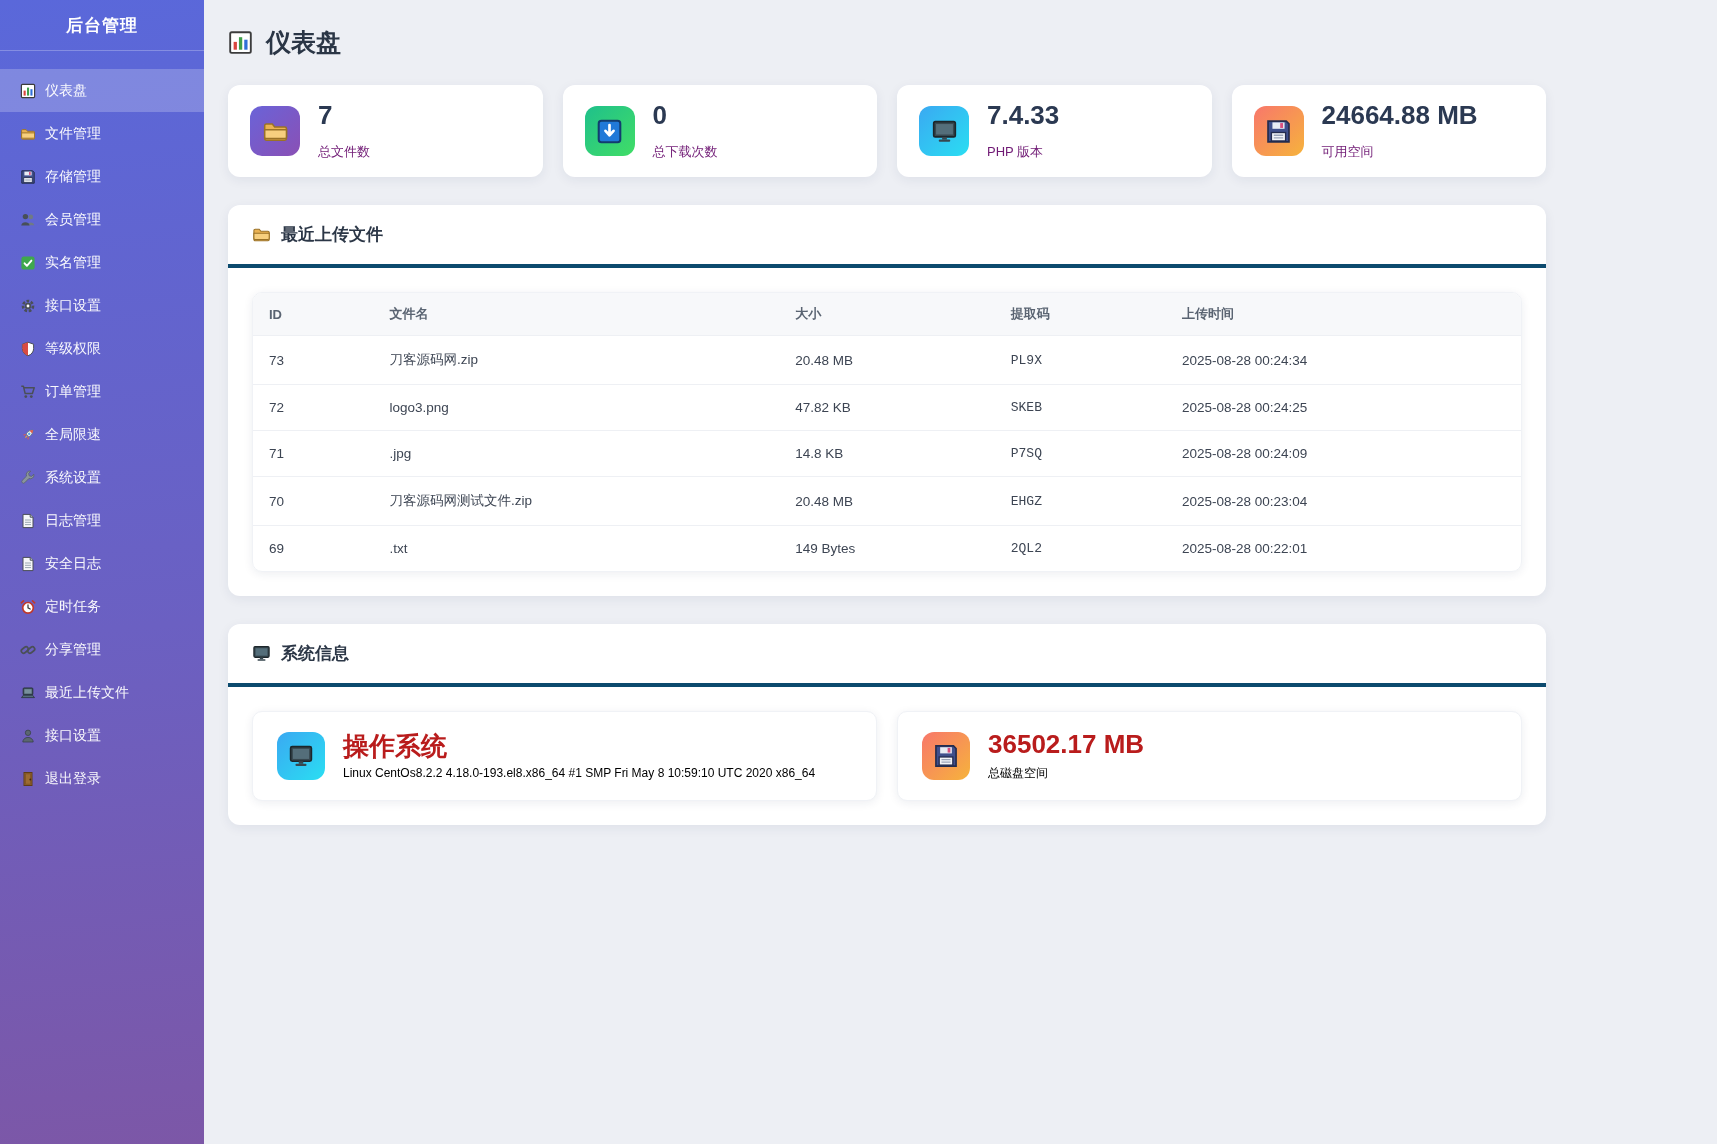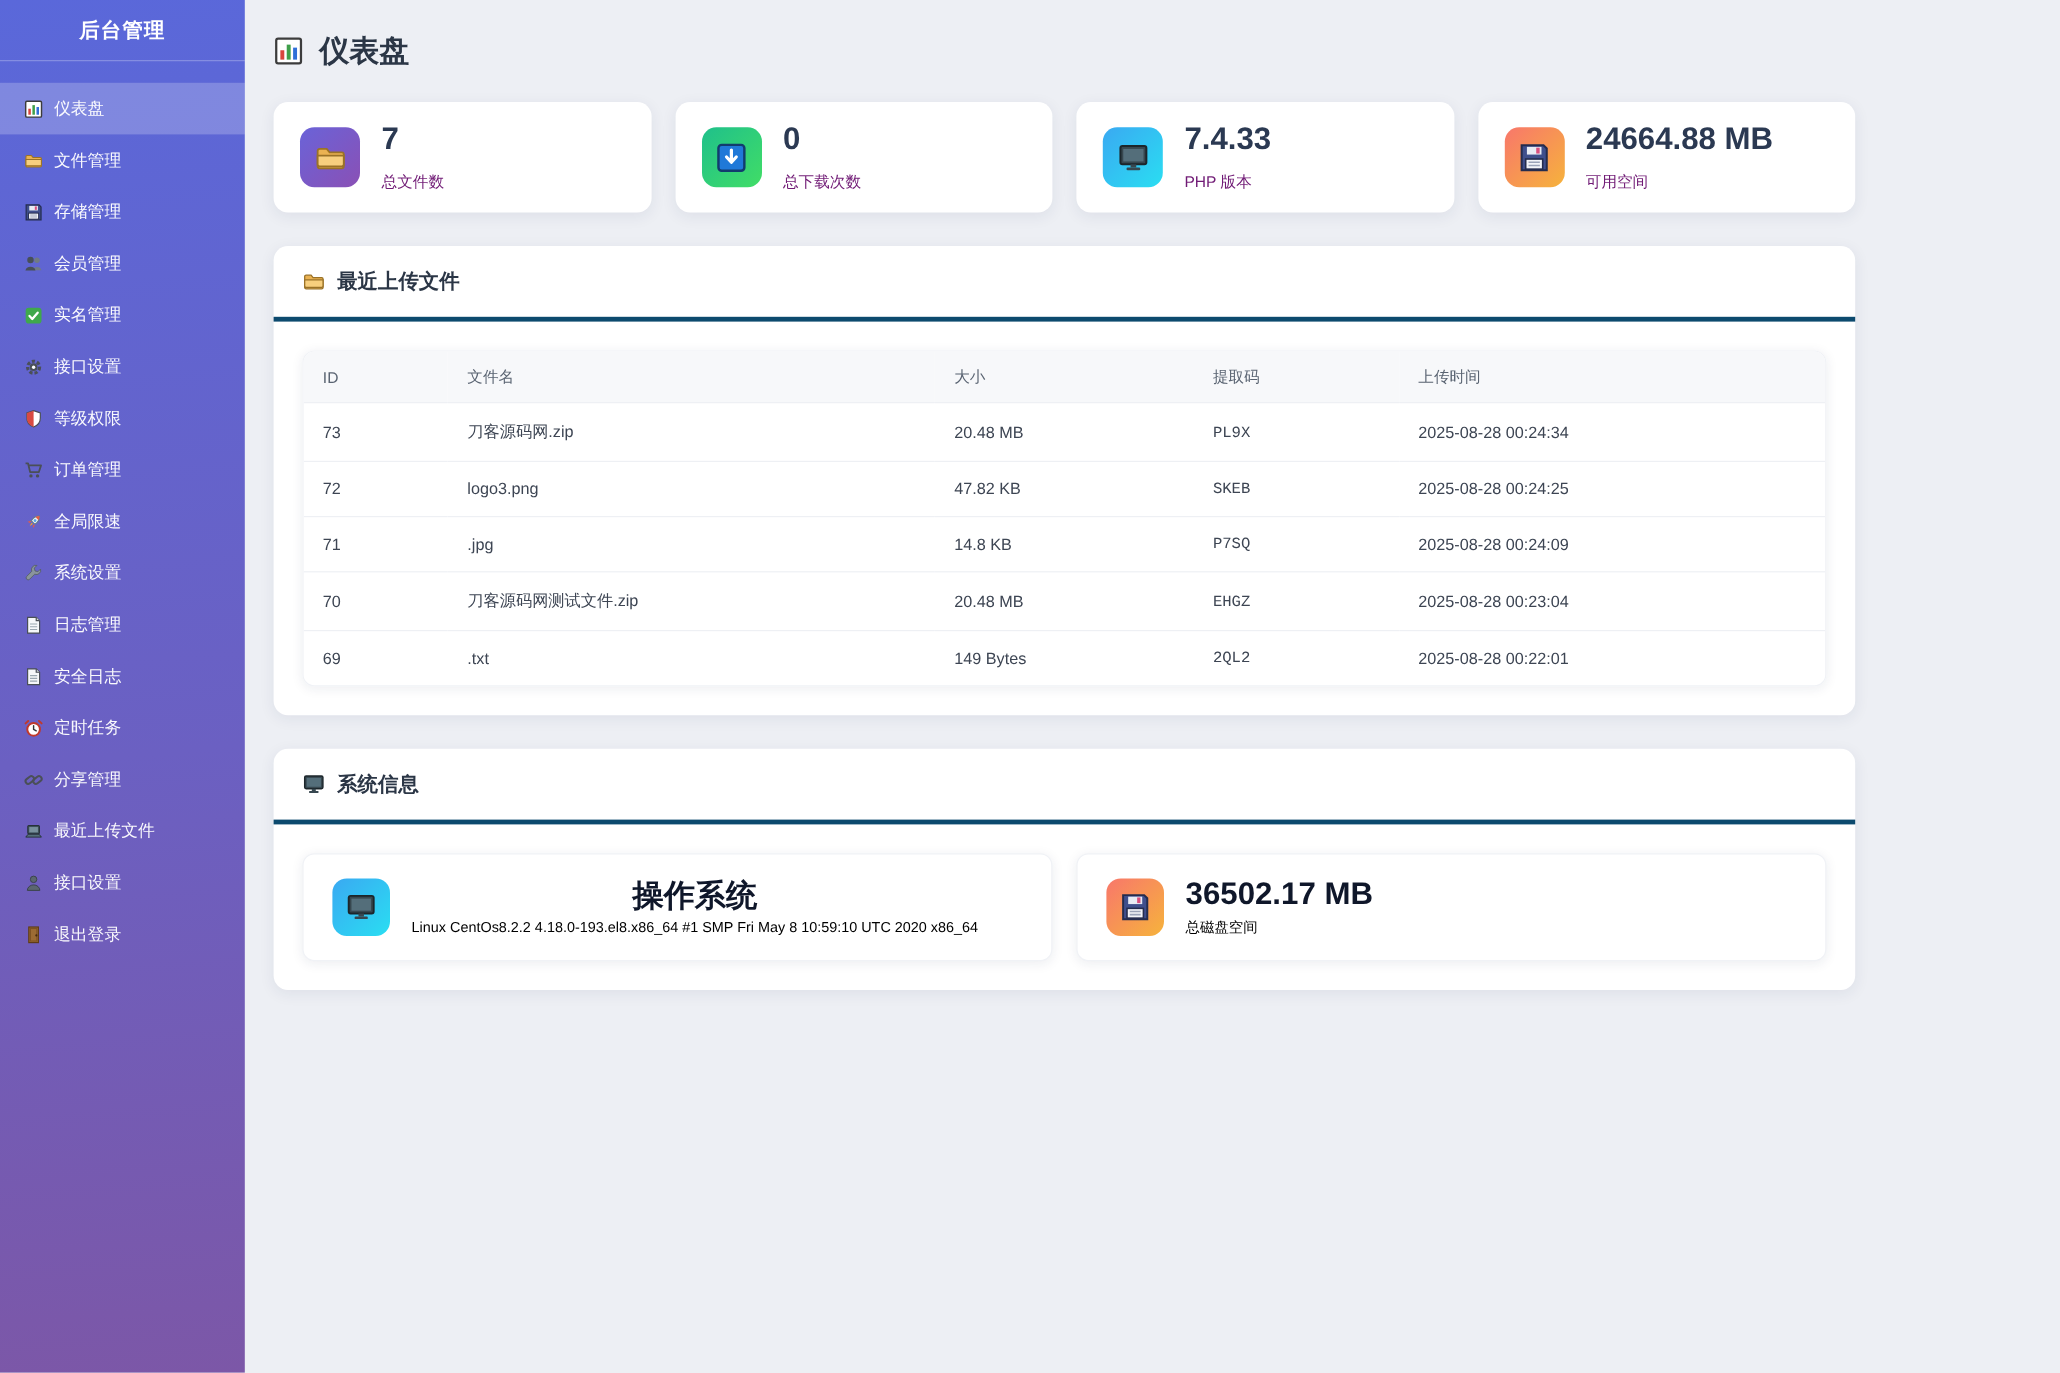--- a/index.html
+++ b/index.html
@@ -74,7 +74,7 @@
   table { width:100%; border-collapse:collapse; table-layout:fixed; }
   thead th {
     background:#f7f8fa; text-align:left; font-size:13px; color:#5a6472;
-    font-weight:normal; padding:12px 16px;
+    font-weight:bold; padding:12px 16px;
   }
   tbody td {
     font-size:13.5px; color:#3d4553; padding:15px 16px;

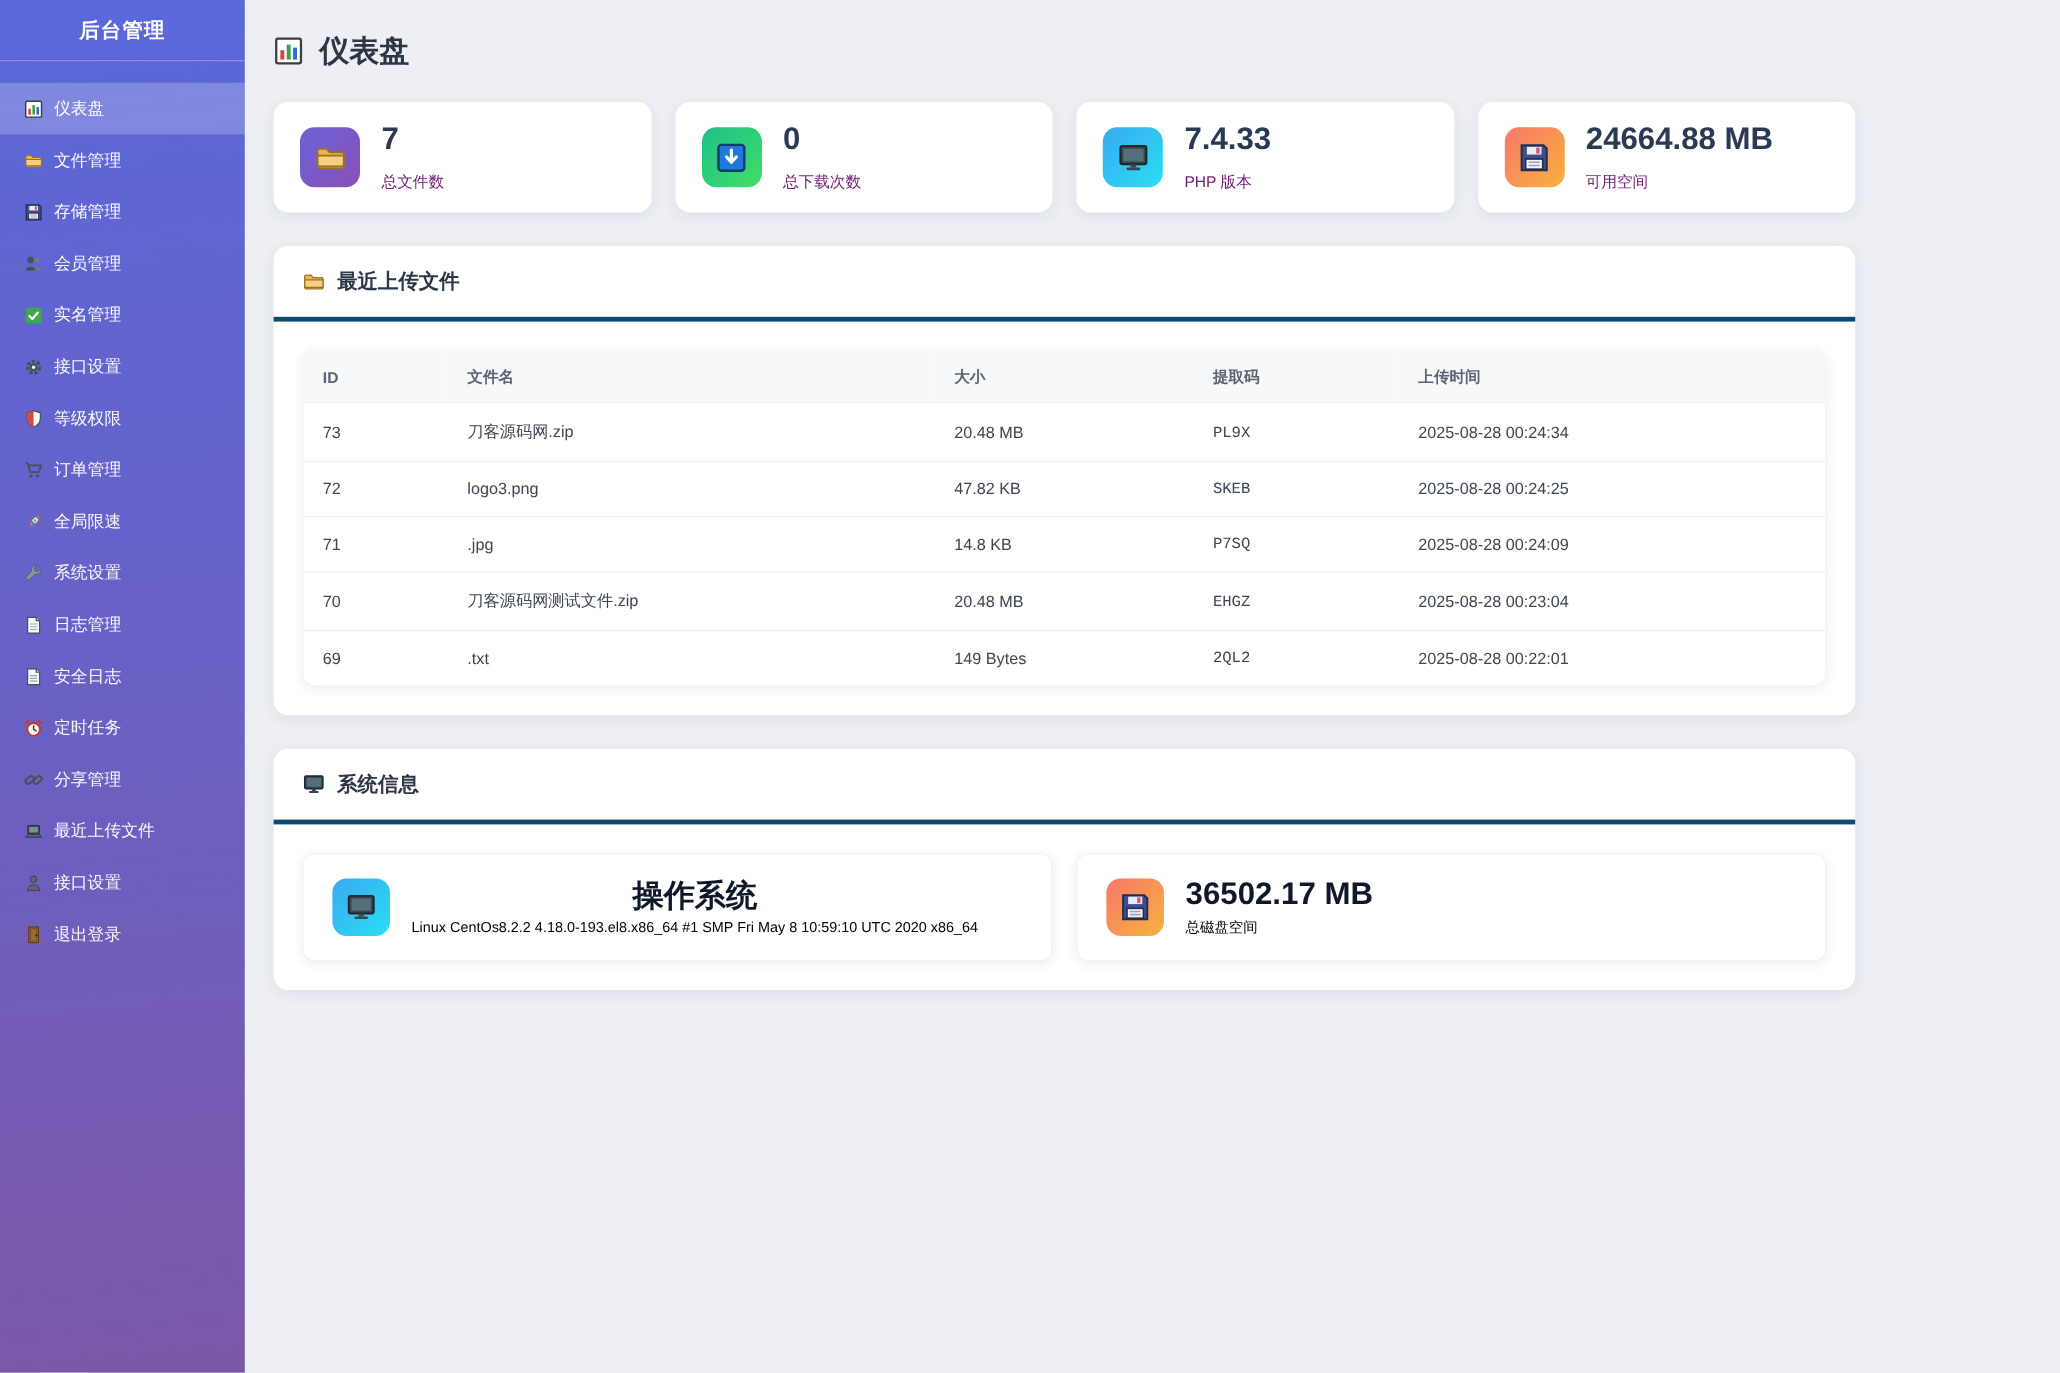--- a/index.html
+++ b/index.html
@@ -93,7 +93,7 @@
     display:flex; align-items:center; justify-content:center;
   }
   .yico { width:26px; height:26px; }
-  .sys-title { font-size:26px; font-weight:bold; color:#0f172a; line-height:1.1; white-space:nowrap;text-align:center; }
+  .sys-title { font-size:26px; font-weight:bold; color:#b91c1c; line-height:1.1; white-space:nowrap; }
   .sys-desc { font-size:12px; color:#000000; margin-top:6px; white-space:nowrap; }
 </style>
 </head>

